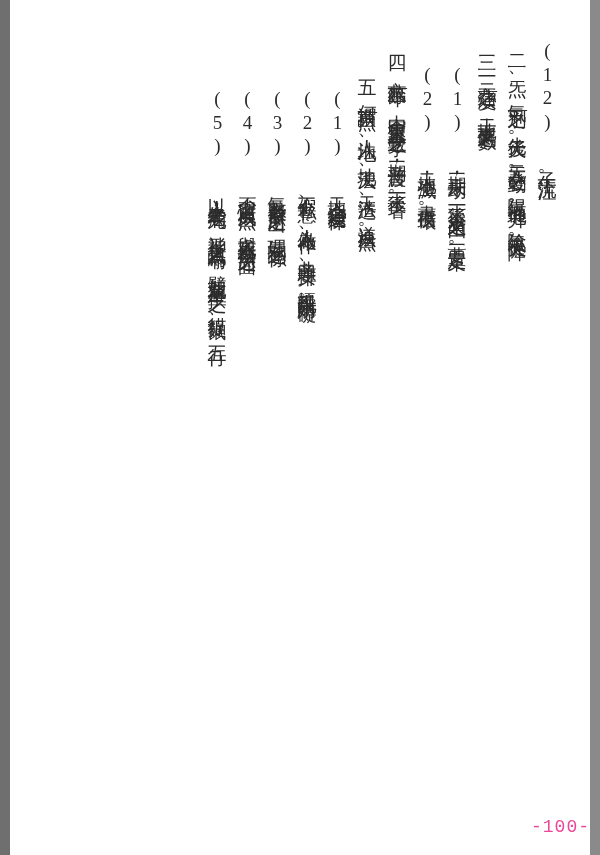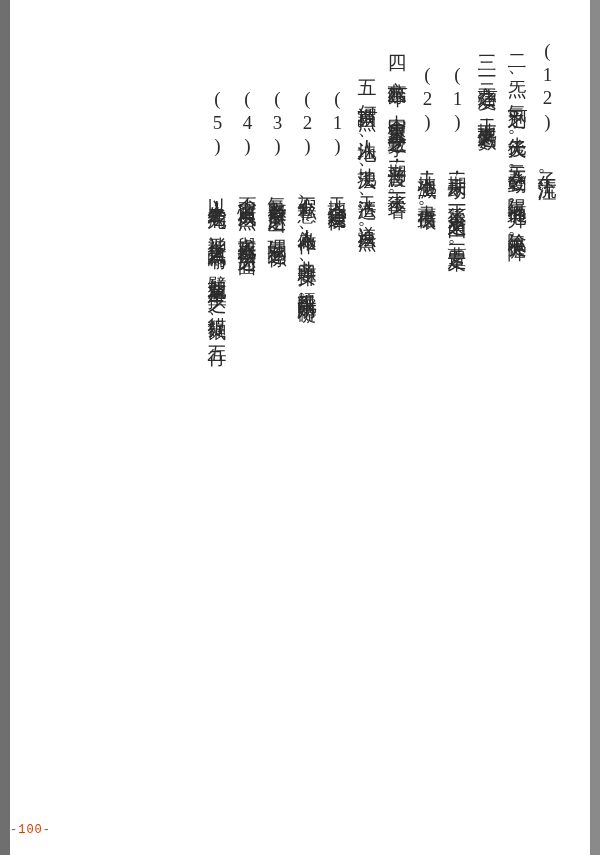--- a/index.html
+++ b/index.html
@@ -76,10 +76,10 @@
     left: 0;
     right: 0;
     bottom: 18px;
-    text-align: left;
+    text-align: right;
     font-family: "Liberation Mono", "DejaVu Sans Mono", monospace;
-    font-size: 12px;
-    color: #c2410c;
+    font-size: 18px;
+    color: #ec4899;
     letter-spacing: 1px;
   }
 </style>

